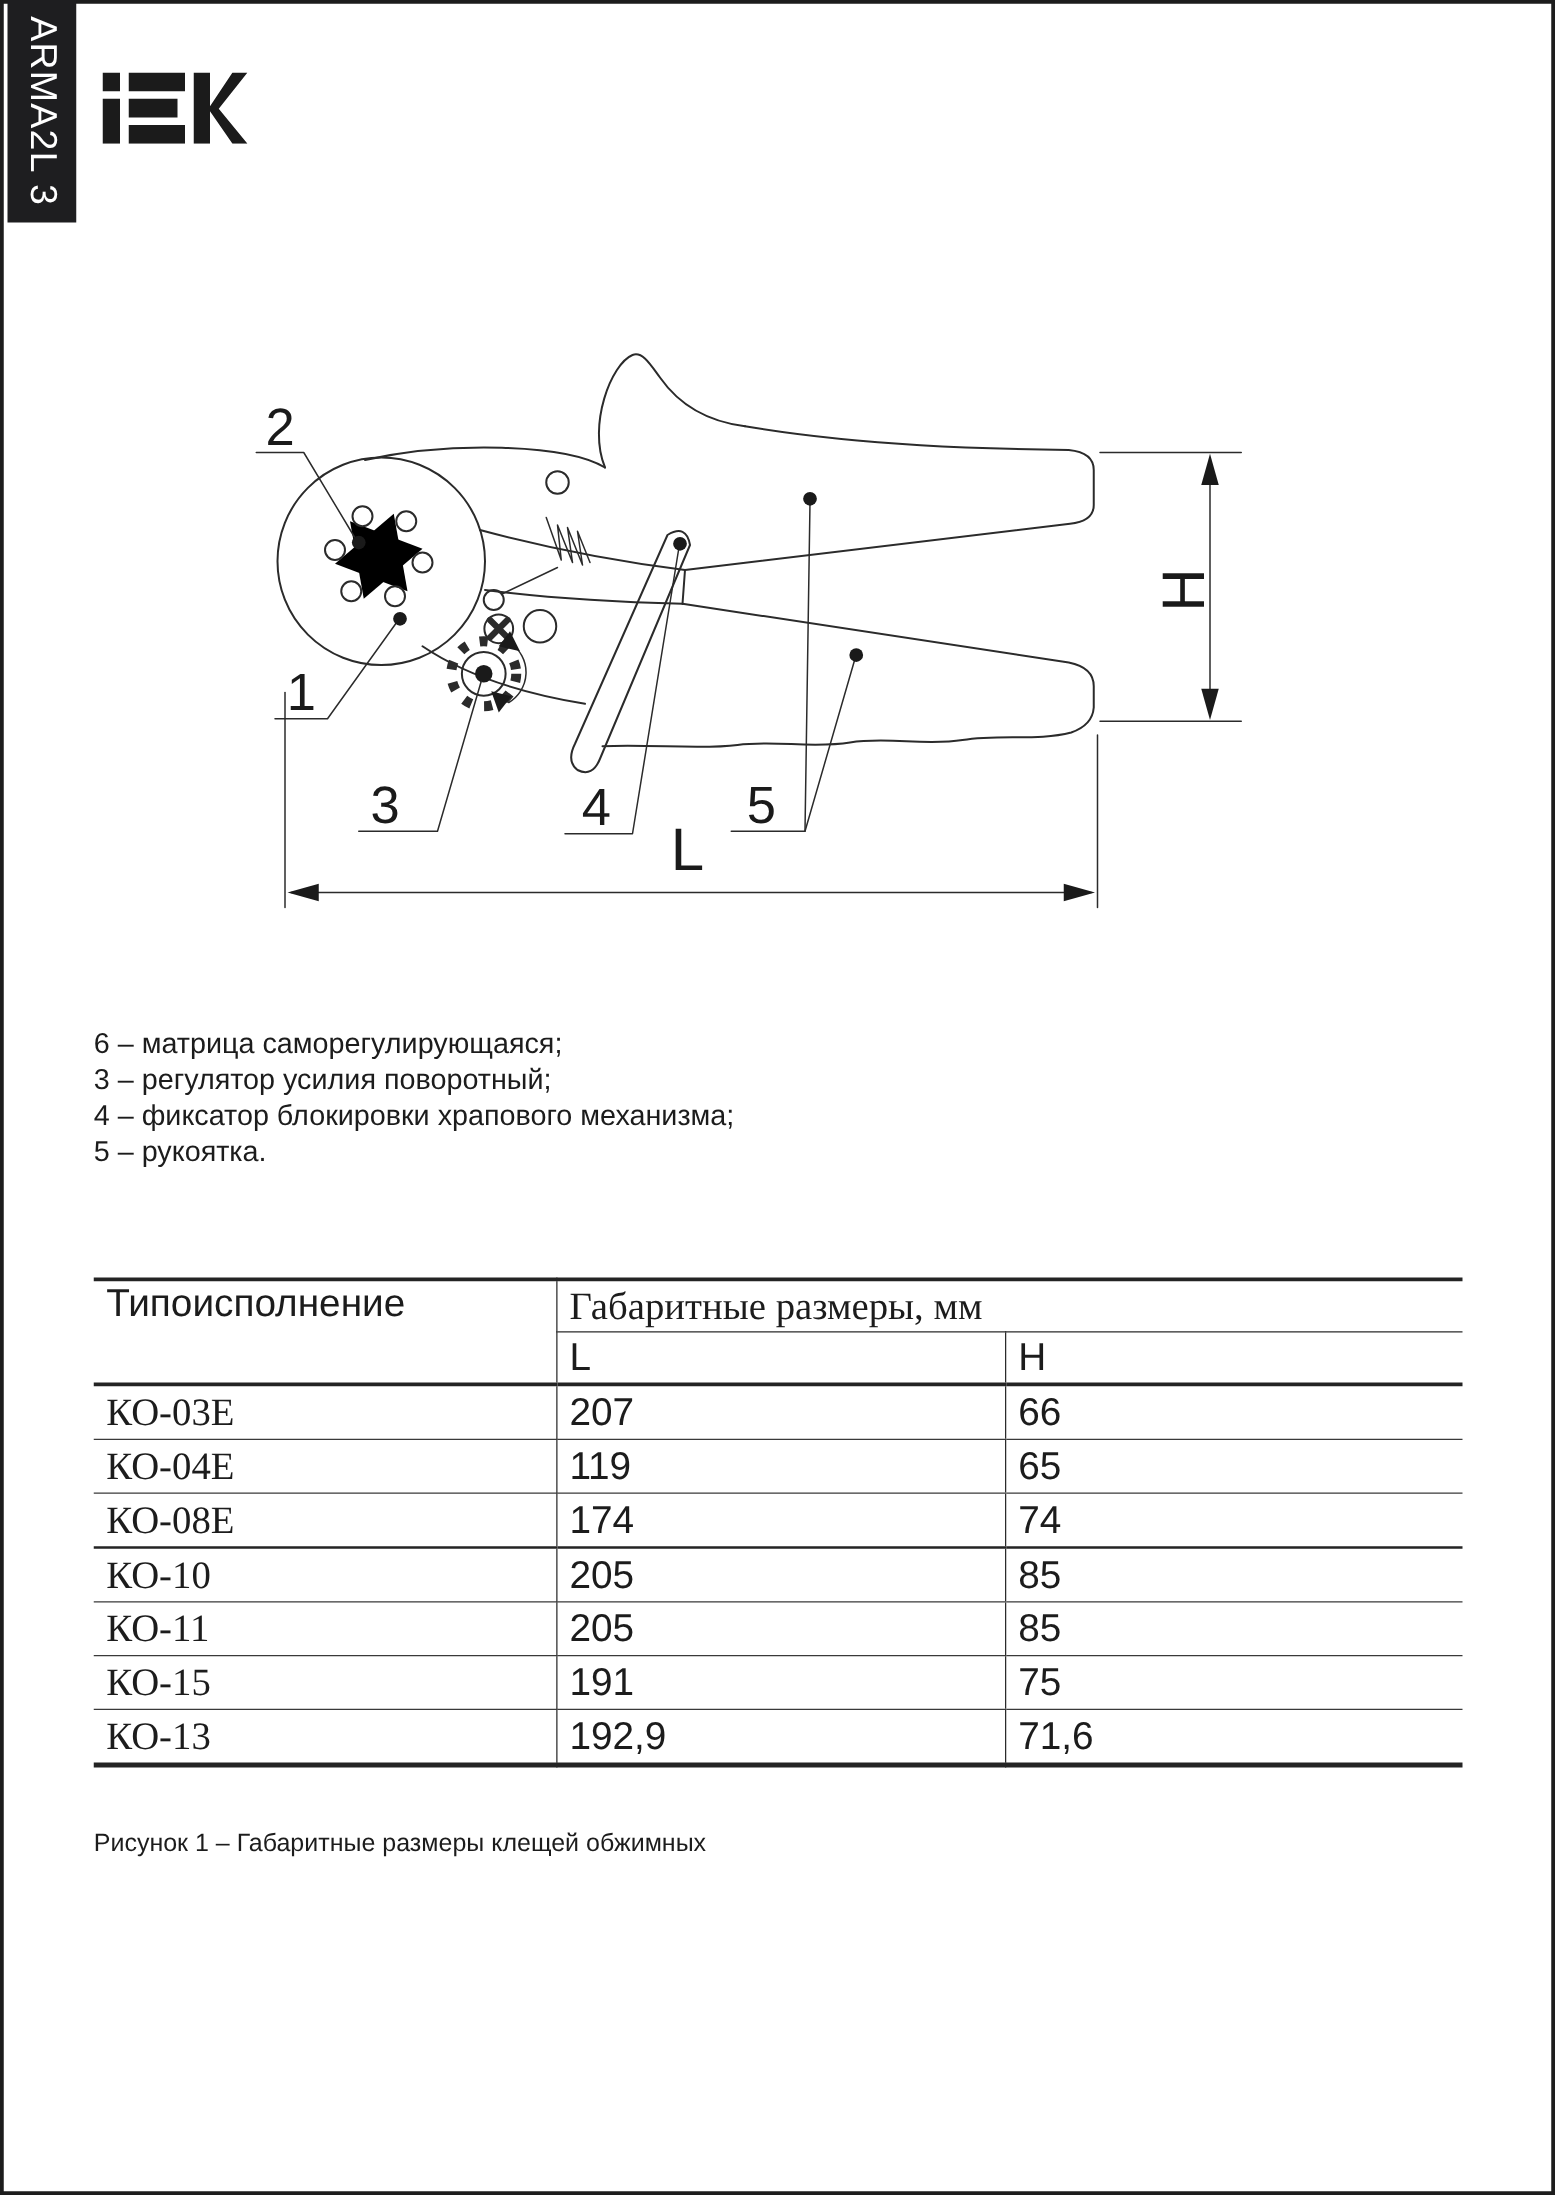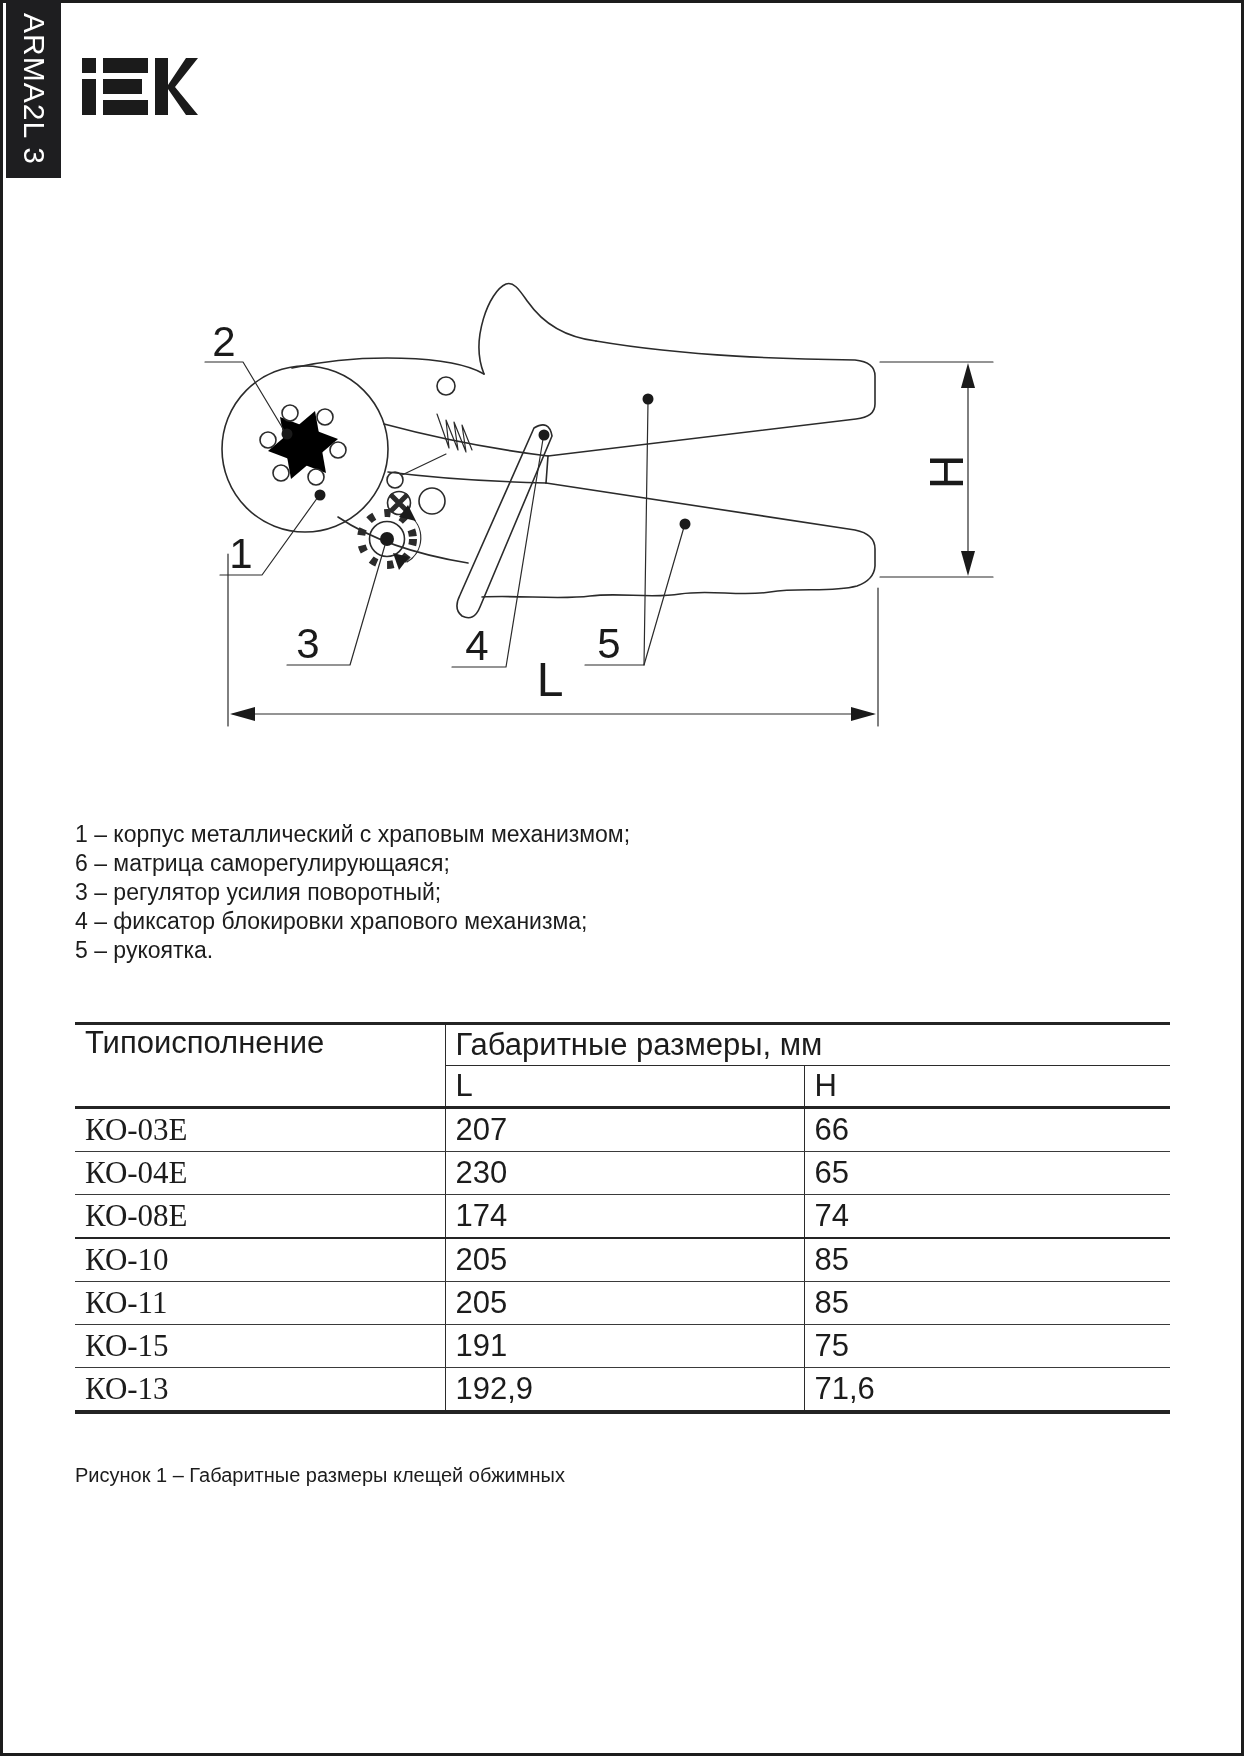--- a/index.html
+++ b/index.html
@@ -156,7 +156,6 @@
 
 <div class="legend">
 
-    <div>1 – корпус металлический с храповым механизмом;</div>
 
     <div>6 – матрица саморегулирующаяся;</div>
 

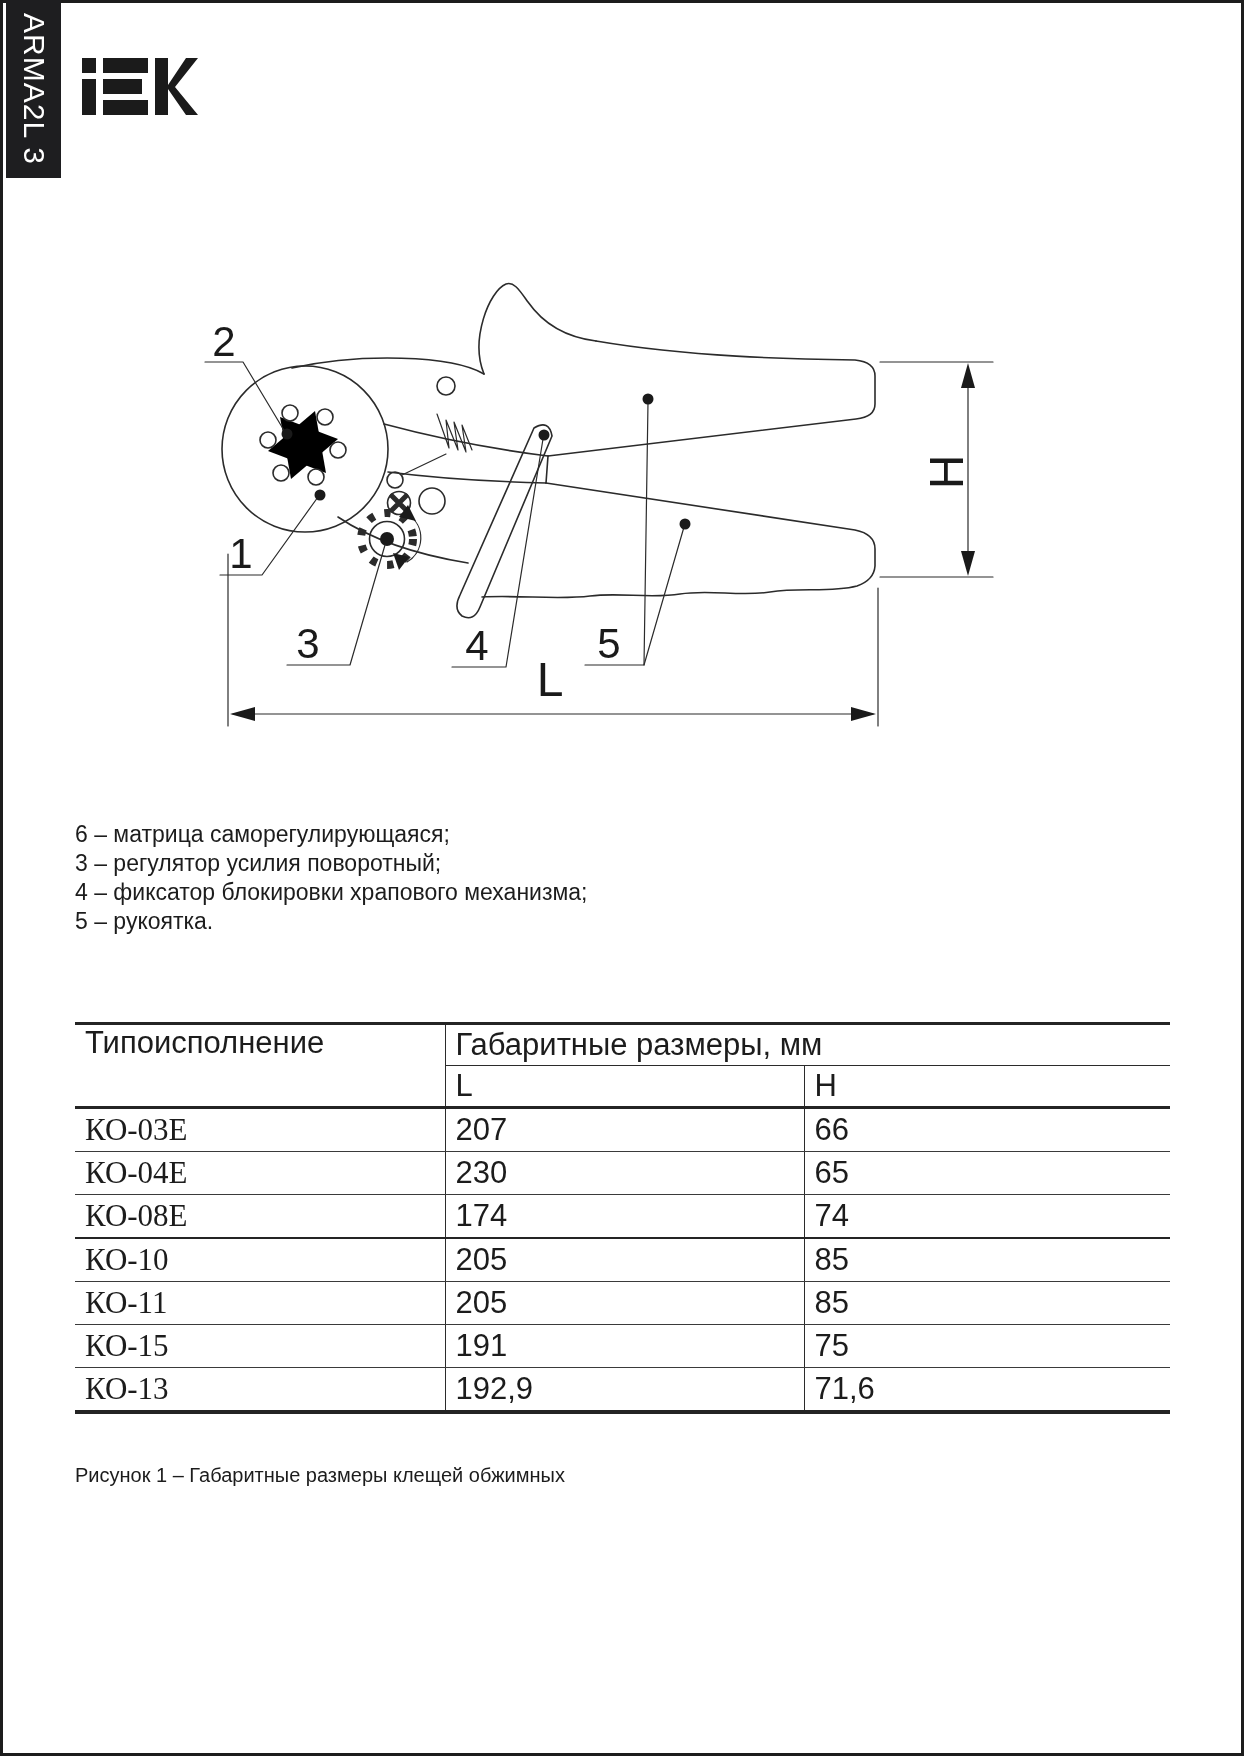--- a/index.html
+++ b/index.html
@@ -43,7 +43,7 @@
   .dim-table .c-l{width:359px;}
   .dim-table .c-h{width:366px;}
   .th-type{vertical-align:top;padding-top:12px;border-right:1.5px solid #2b2b2b;border-bottom:3px solid #242424;height:81px;}
-  .th-group{height:40px;border-bottom:1.3px solid #2b2b2b;}
+  .th-group{height:40px;border-bottom:1.3px solid #2b2b2b;font-family:Liberation Serif, serif;}
   .th-sub{height:40px;border-bottom:3px solid #242424;}
   .th-sub.h-col,.td-h{border-left:1.5px solid #2b2b2b;}
   .dim-table tbody td{height:42px;border-bottom:1.2px solid #3a3a3a;}

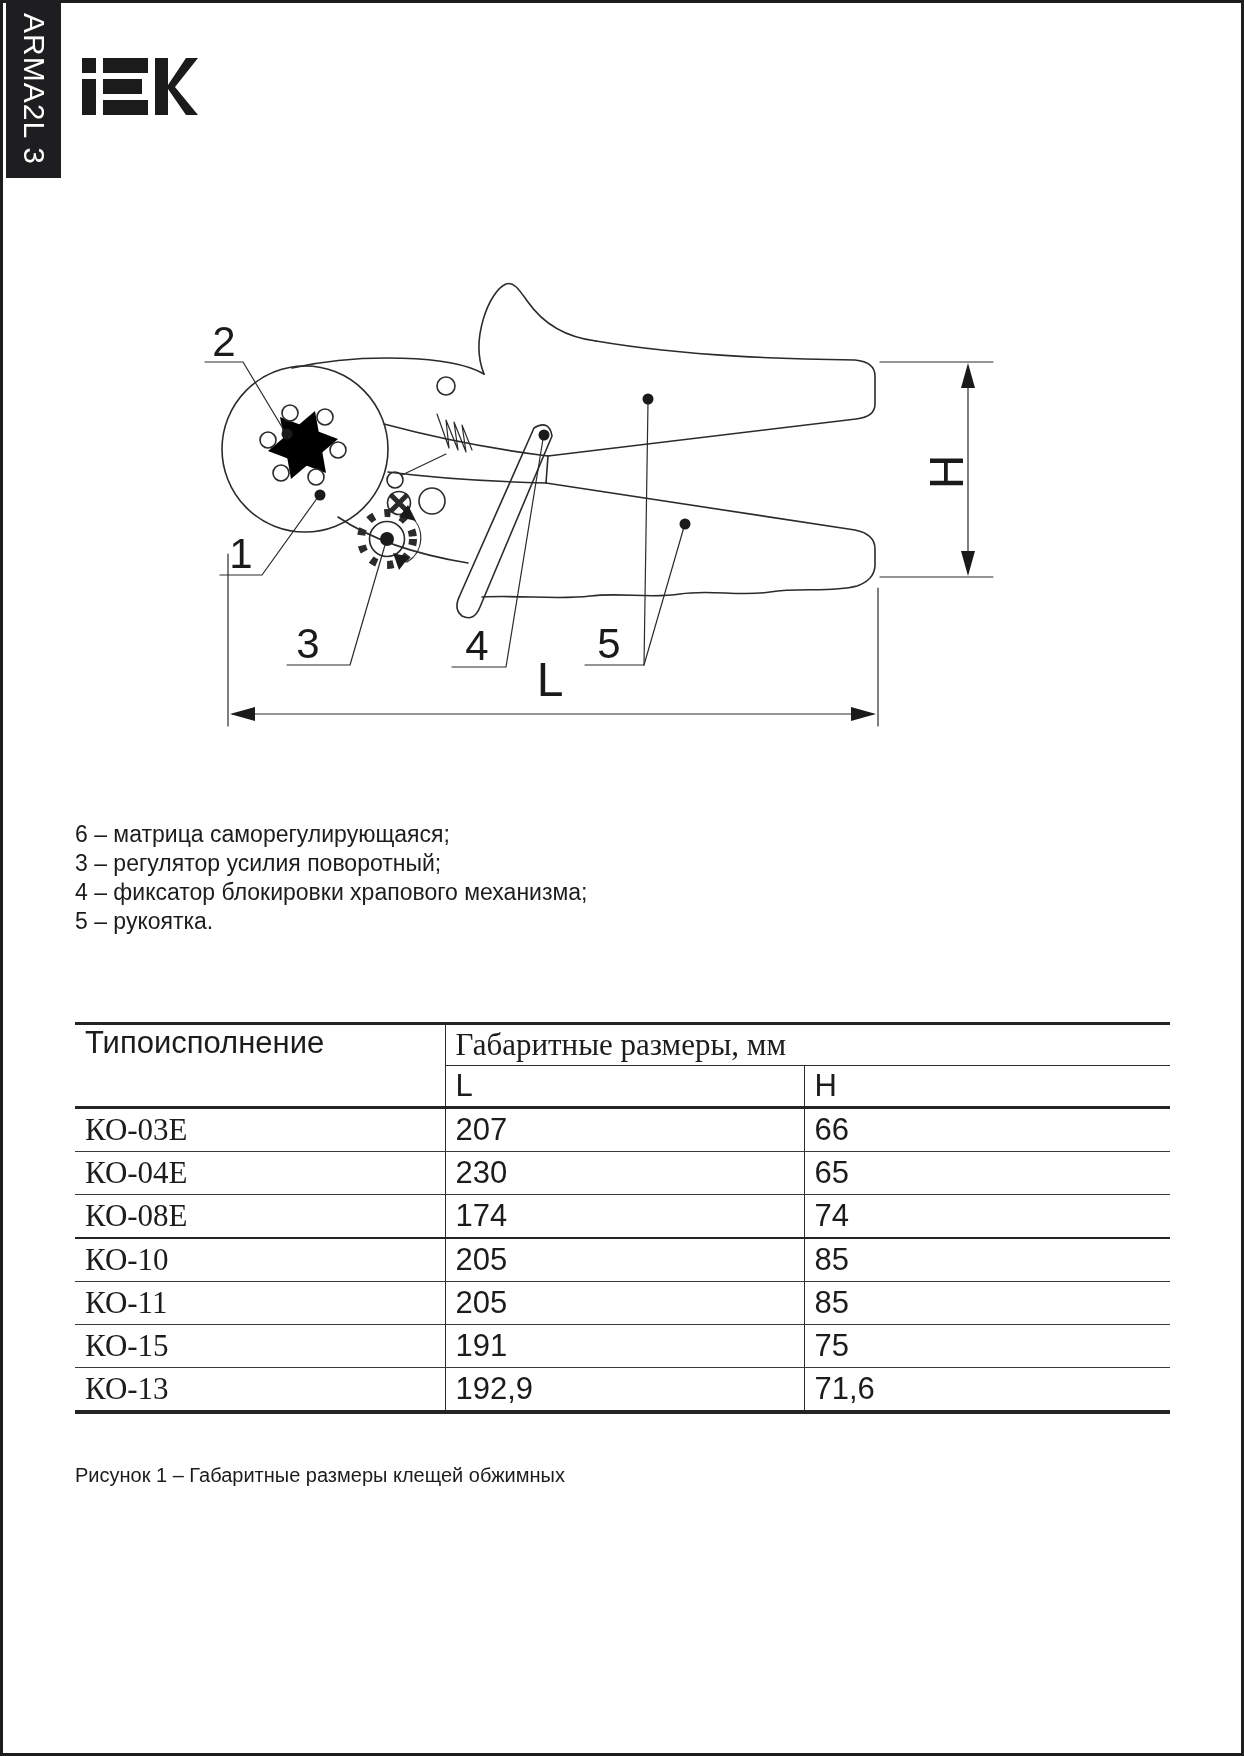--- a/index.html
+++ b/index.html
@@ -192,7 +192,7 @@
 
       <tr>
         <td class="td-type">КО-04Е</td>
-        <td class="td-l">230</td>
+        <td class="td-l">119</td>
         <td class="td-h">65</td>
       </tr>
 

